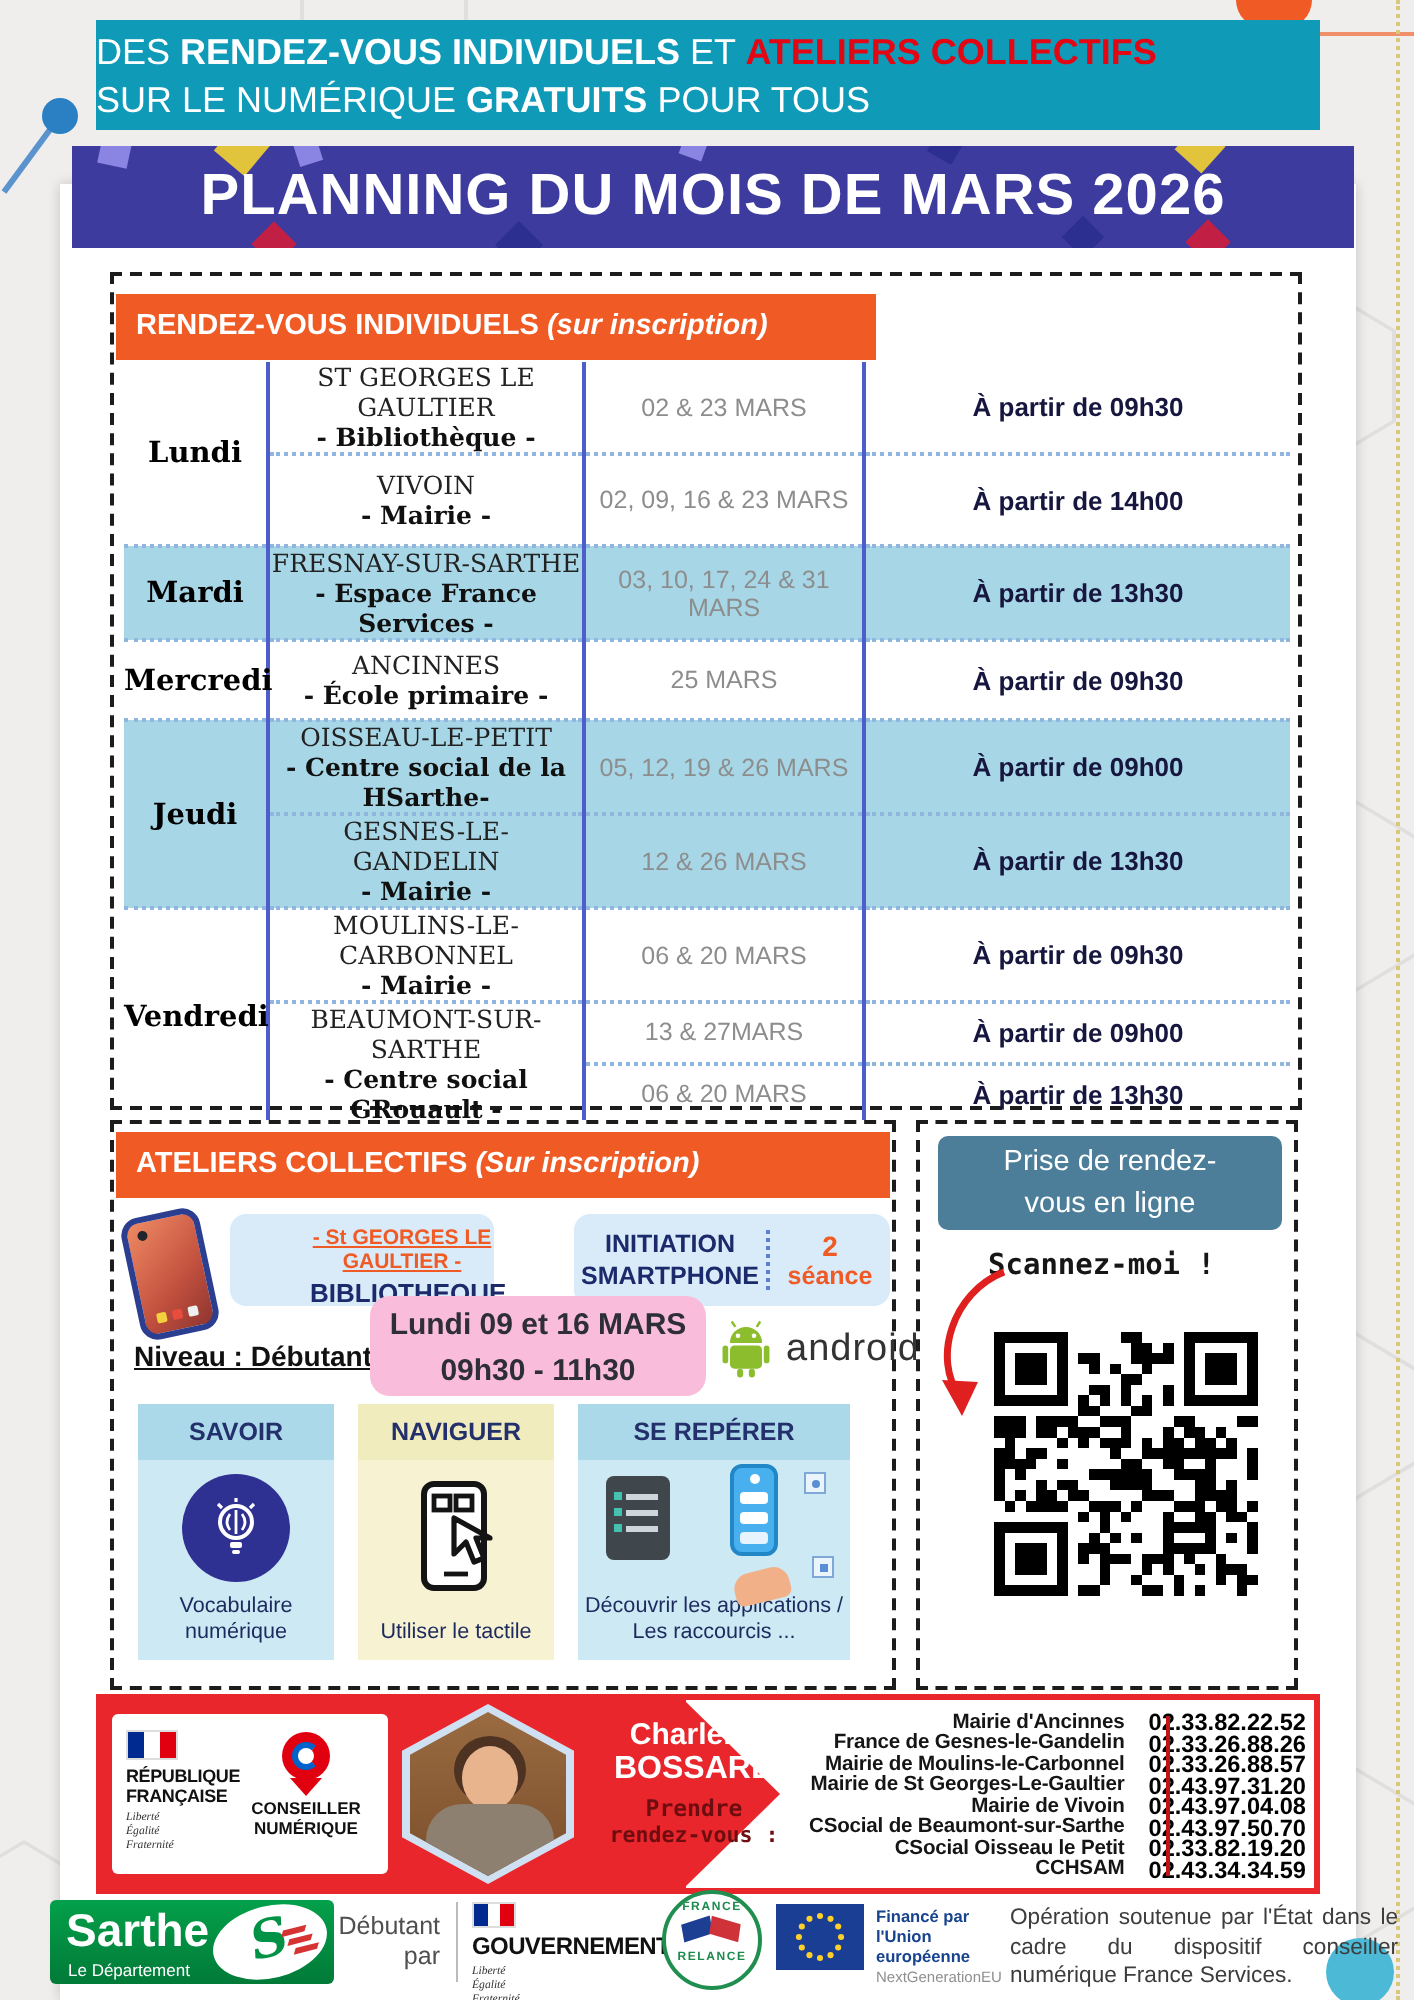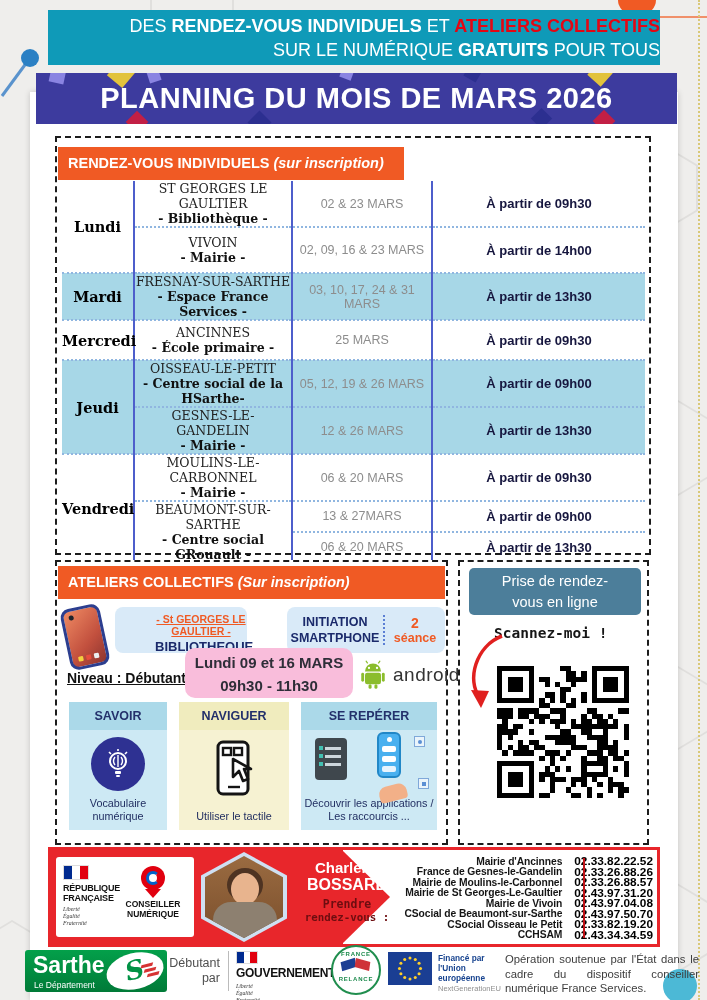--- a/index.html
+++ b/index.html
@@ -28,7 +28,7 @@
 
   
   .banner-teal { position:absolute; left:48px; top:10px; width:612px; height:55px;
-          background:#0f9ab8; color:#fff; text-align:right; font-size:18px; line-height:24px; padding-top:4px; }
+          background:#0f9ab8; color:#fff; text-align:left; font-size:18px; line-height:24px; padding-top:4px; }
   .banner-teal b { font-weight:800; }
   .banner-teal .red { color:#e30613; font-weight:800; }
   .banner-purple { position:absolute; left:36px; top:73px; width:641px; height:51px;

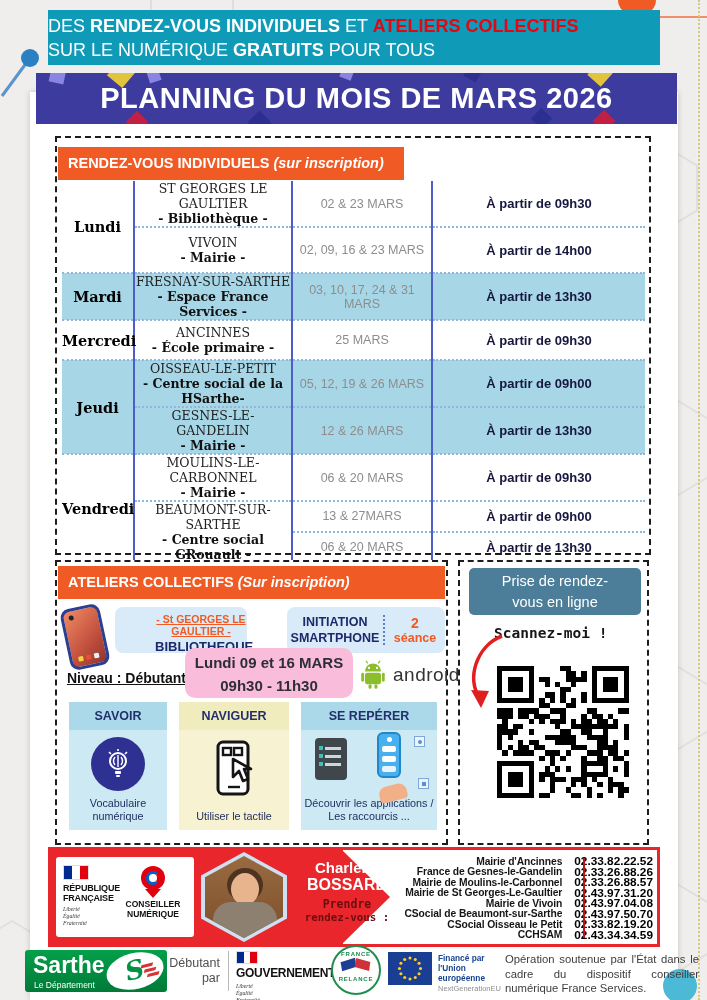--- a/index.html
+++ b/index.html
@@ -46,7 +46,7 @@
   .orange-head { position:absolute; background:#f05a24; color:#fff; font-weight:800;
           font-size:14.5px; line-height:33px; height:33px; padding-left:10px; white-space:nowrap; }
   .orange-head i { font-weight:800; }
-  .oh1 { left:1px; top:9px; width:346px; }
+  .oh1 { left:1px; top:9px; width:380px; }
   .oh2 { left:1px; top:4px; width:387px; }
 
   

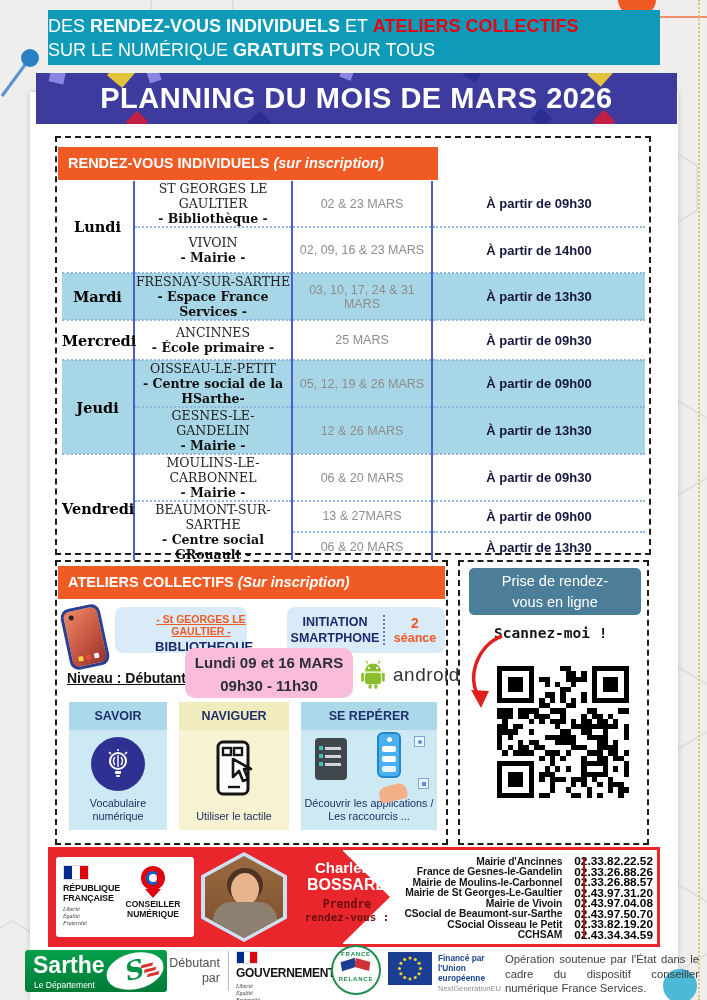--- a/index.html
+++ b/index.html
@@ -93,7 +93,7 @@
   .card .cap { text-align:center; font-size:10.8px; color:#1d2a5e; line-height:13px; padding:0 2px 7px; }
   .card.blue .head { background:#abd9e9; } .card.blue .bodyi,.card.blue .cap { background:#cde9f4; }
   .card.yel .head { background:#f0ecbe; } .card.yel .bodyi,.card.yel .cap { background:#f6f2d2; }
-  .c1w { width:98px; } .c2w { width:110px; } .c3w { width:136px; }
+  .c1w { width:98px; } .c2w { width:98px; } .c3w { width:136px; }
   .bulbcircle { width:54px; height:54px; border-radius:50%; background:#2e3192;
           display:flex; align-items:center; justify-content:center; }
   .mini { position:absolute; }

